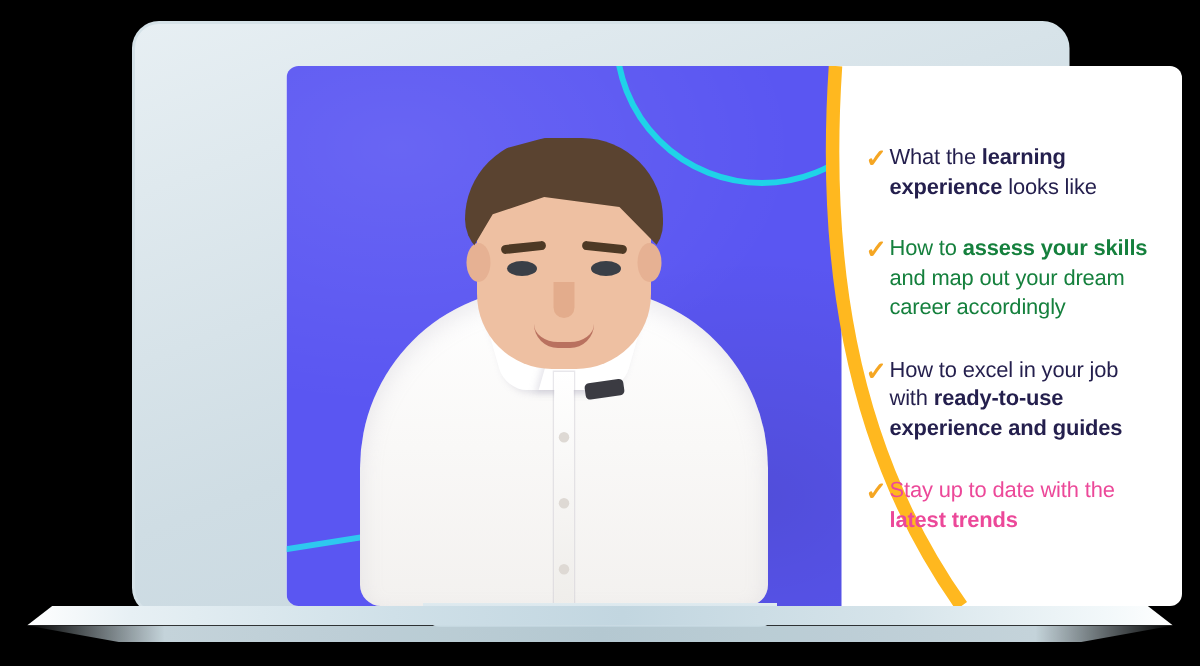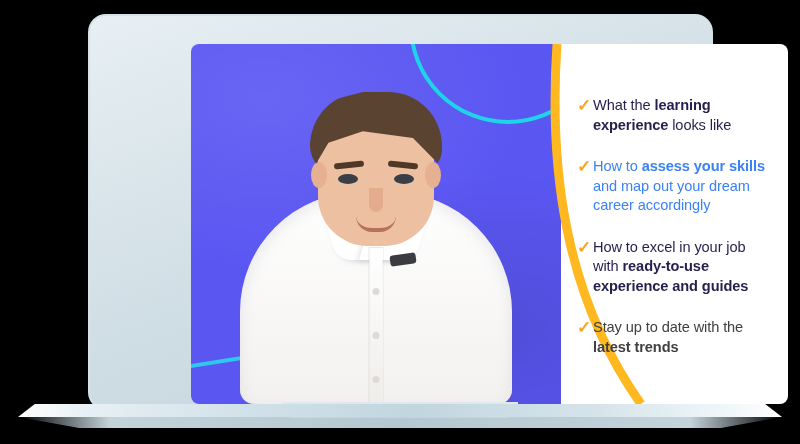--- a/index.html
+++ b/index.html
@@ -142,7 +142,7 @@
           </div>
           <div class="bullet">
             <span class="check" style="color: rgb(245, 166, 35);">✓</span>
-            <span class="btext" style="color: #3b82f6;"><span>How to </span><b>assess your skills</b><span> and map out your dream career accordingly</span></span>
+            <span class="btext" style="color: #15803d;"><span>How to </span><b>assess your skills</b><span> and map out your dream career accordingly</span></span>
           </div>
           <div class="bullet">
             <span class="check" style="color: rgb(245, 166, 35);">✓</span>

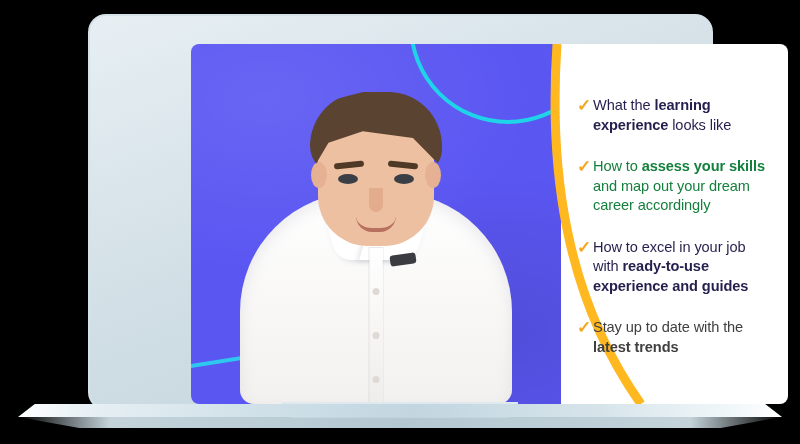--- a/index.html
+++ b/index.html
@@ -150,7 +150,7 @@
           </div>
           <div class="bullet">
             <span class="check" style="color: rgb(245, 166, 35);">✓</span>
-            <span class="btext" style="color: #404040;"><span>Stay up to date with the </span><b>latest trends</b></span>
+            <span class="btext" style="color: #ec4899;"><span>Stay up to date with the </span><b>latest trends</b></span>
           </div>
         </div>
 

